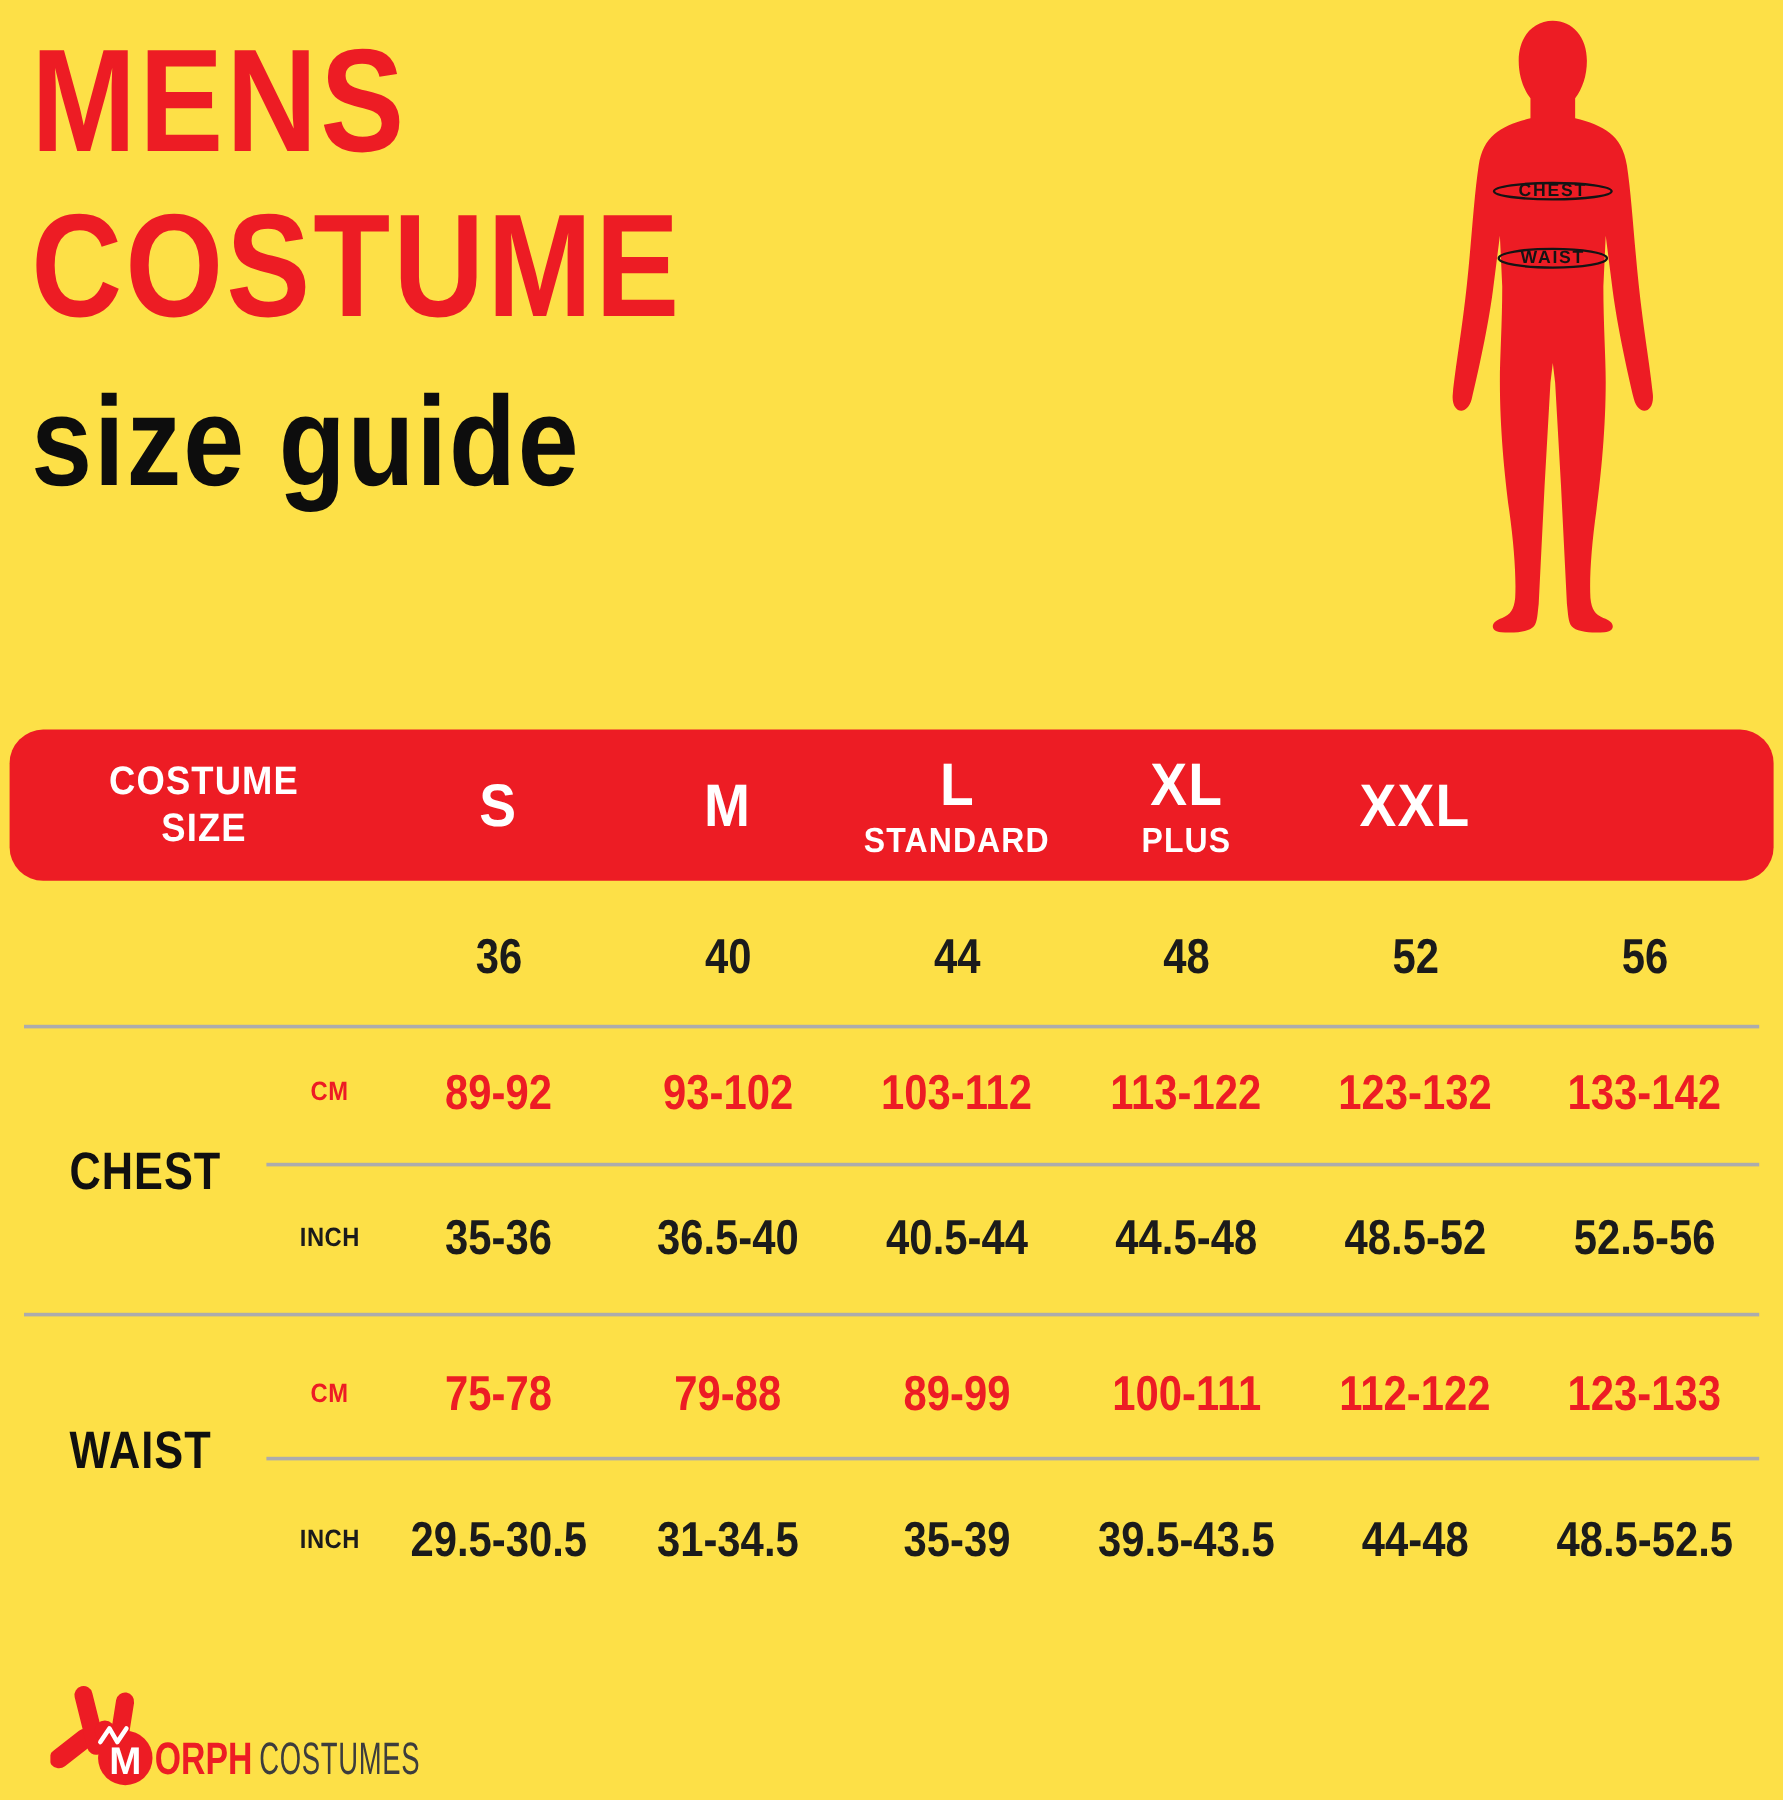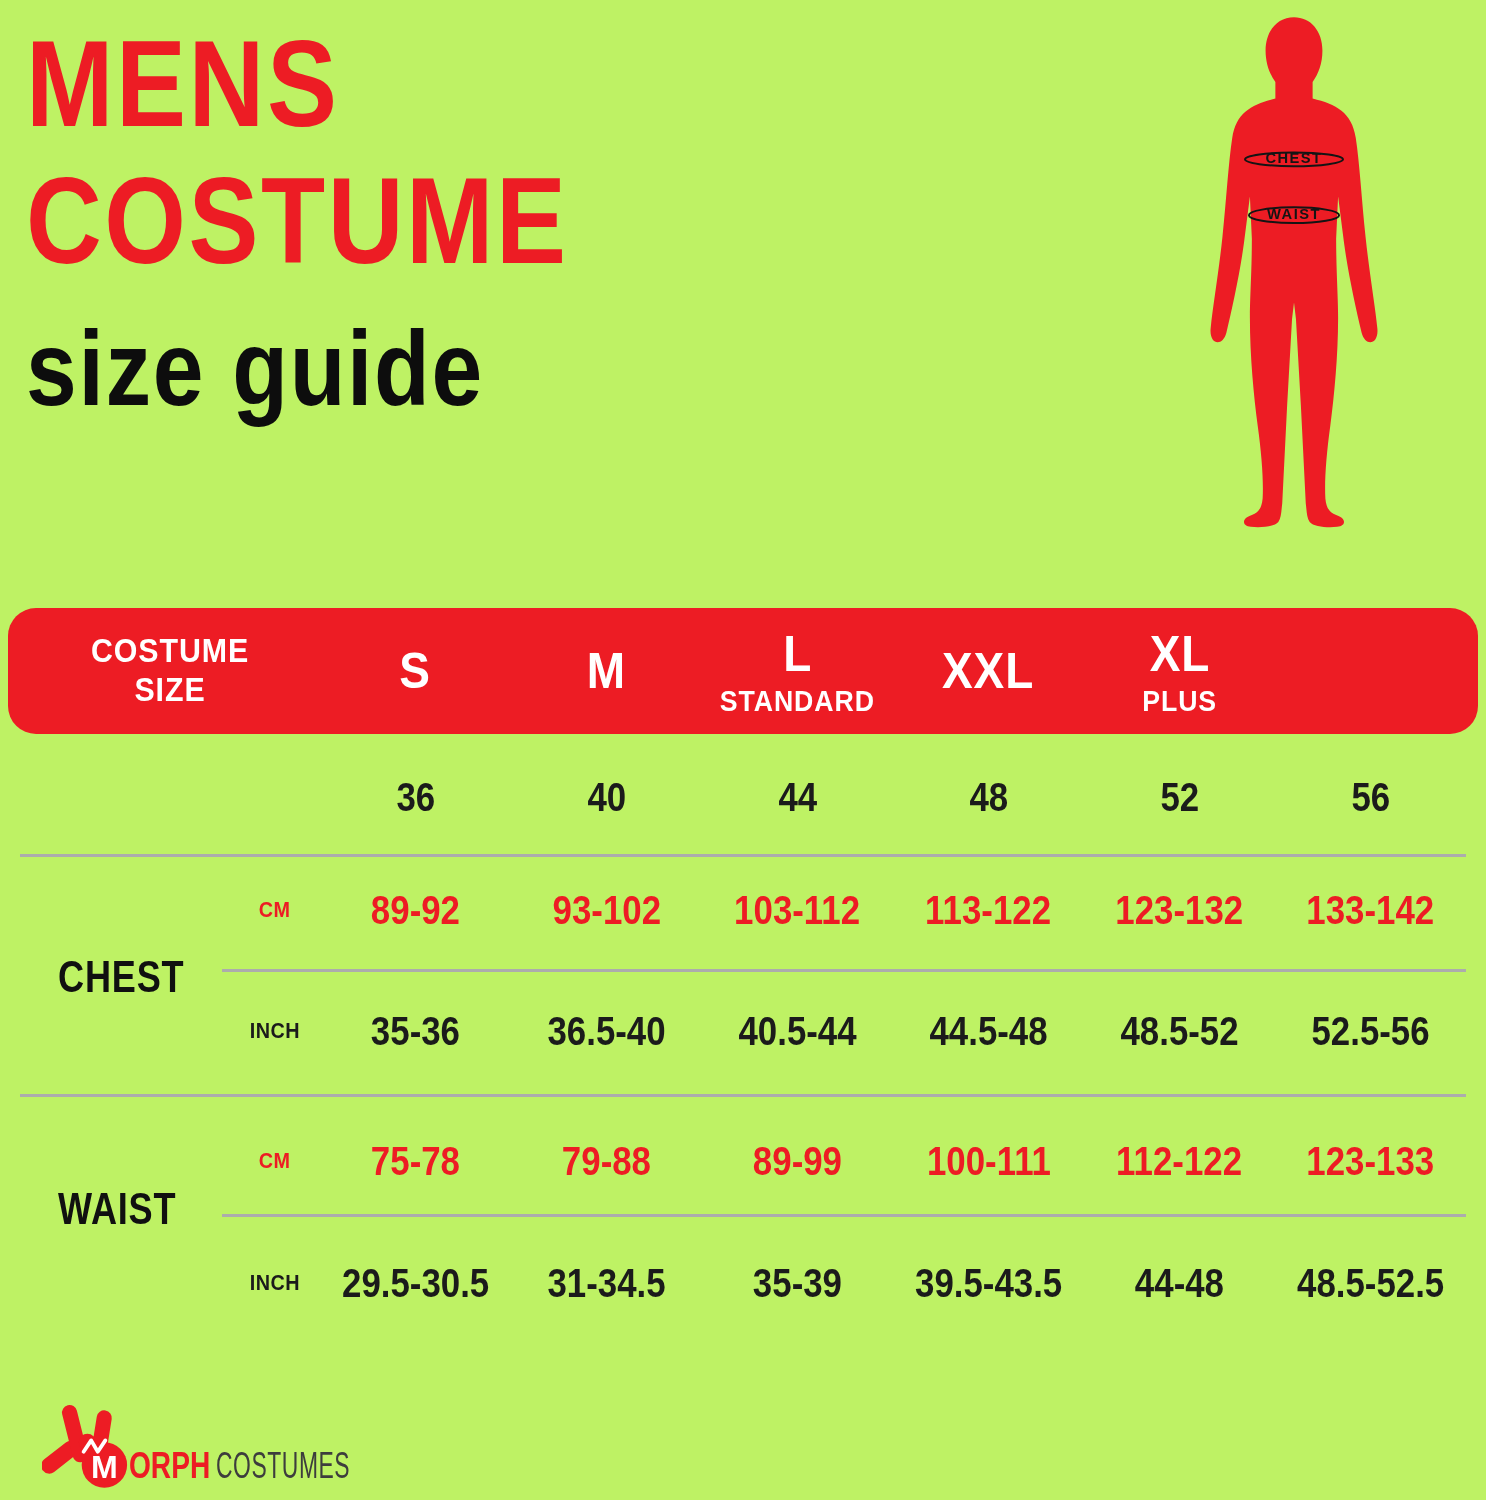--- a/index.html
+++ b/index.html
@@ -4,7 +4,7 @@
 <style>
   html,body{margin:0;padding:0;background:#ffffff;}
   #canvas{
-    position:relative;width:1486px;height:1500px;background:#bef264;
+    position:relative;width:1486px;height:1500px;background:#fde047;
     font-family:"Liberation Sans",sans-serif;overflow:hidden;
   }
   .abs{position:absolute;}

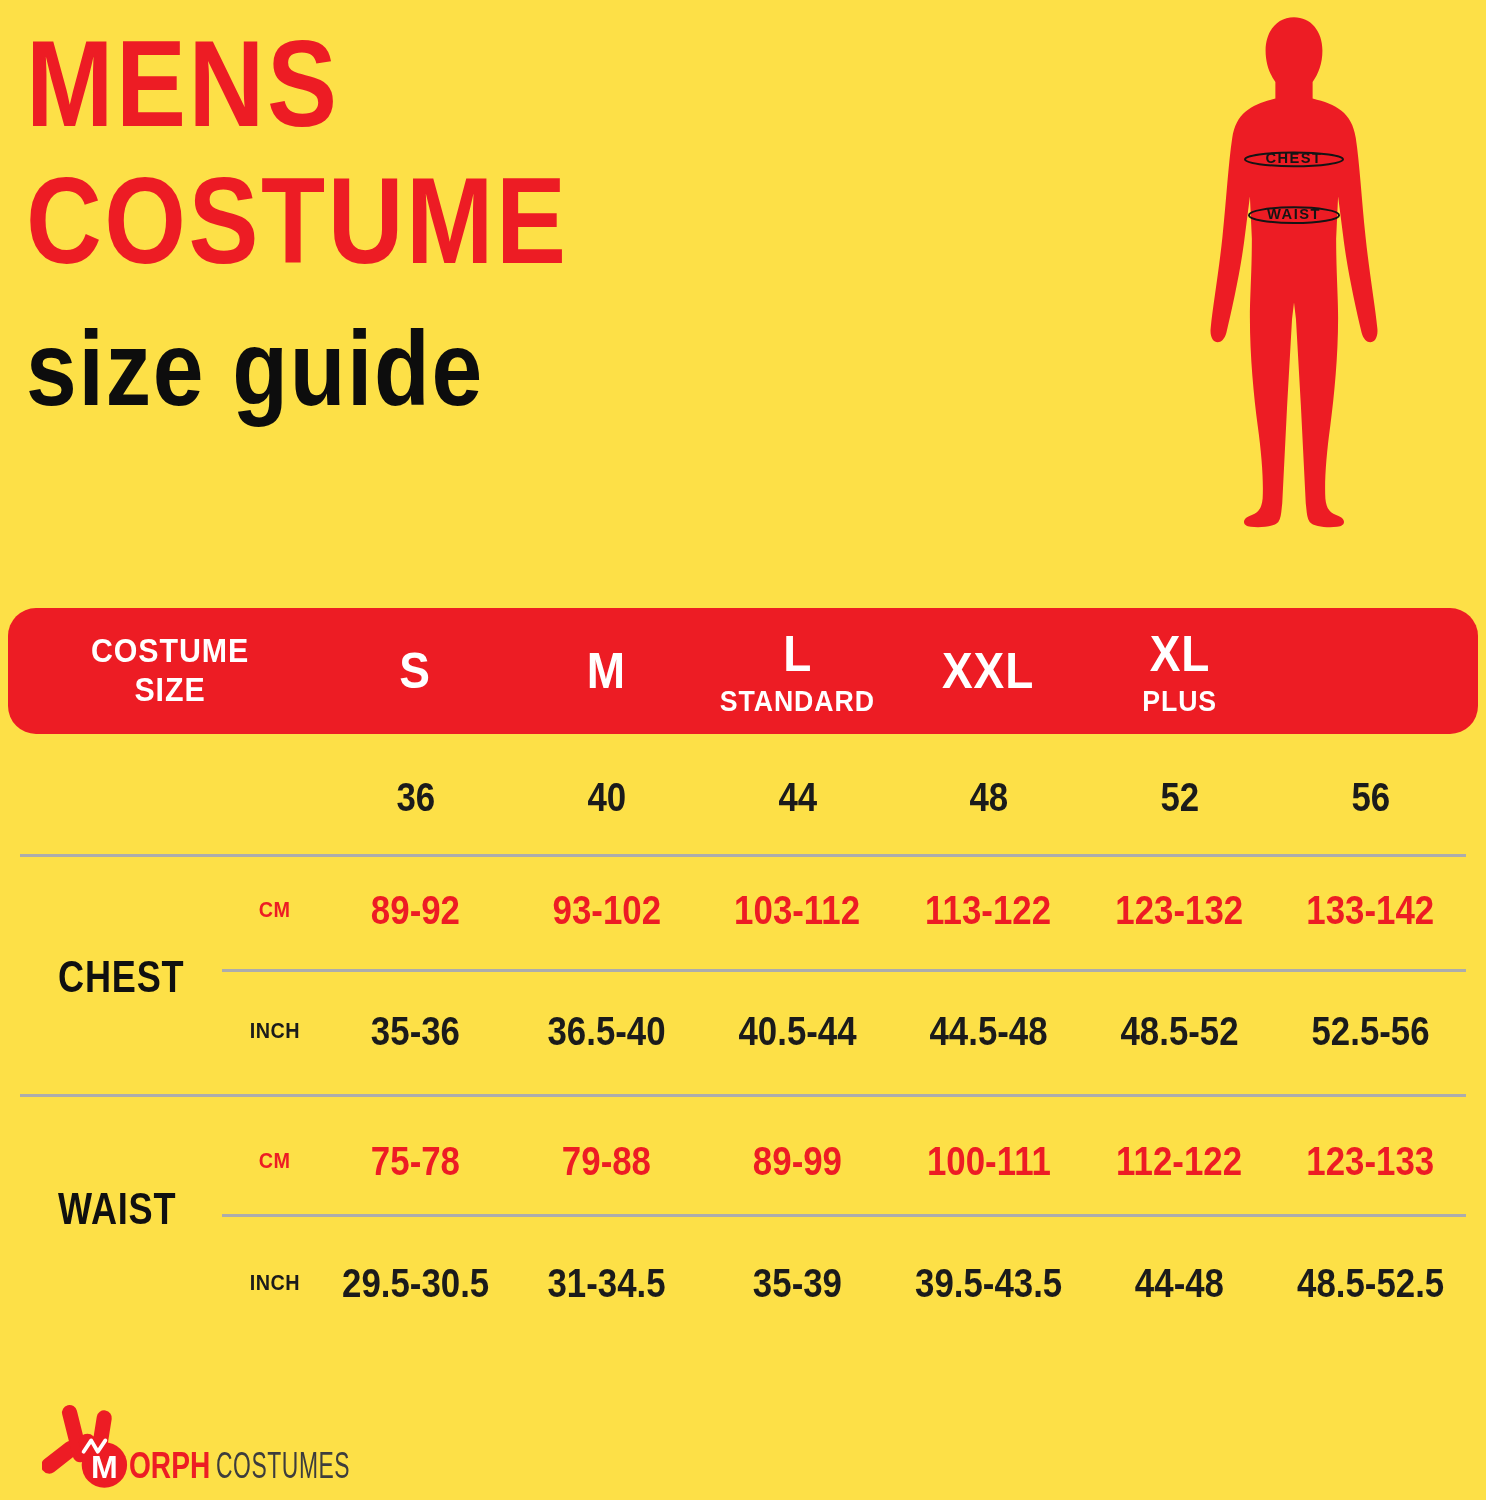--- a/index.html
+++ b/index.html
@@ -91,12 +91,12 @@
       <span class="hsub">STANDARD</span>
     </div>
     <div class="hdr-cell">
+      <span class="hmain">XL</span>
+      <span class="hsub">PLUS</span>
+    </div>
+    <div class="hdr-cell">
       <span class="hmain">XXL</span>
 
-    </div>
-    <div class="hdr-cell">
-      <span class="hmain">XL</span>
-      <span class="hsub">PLUS</span>
     </div>
   </div>
 

